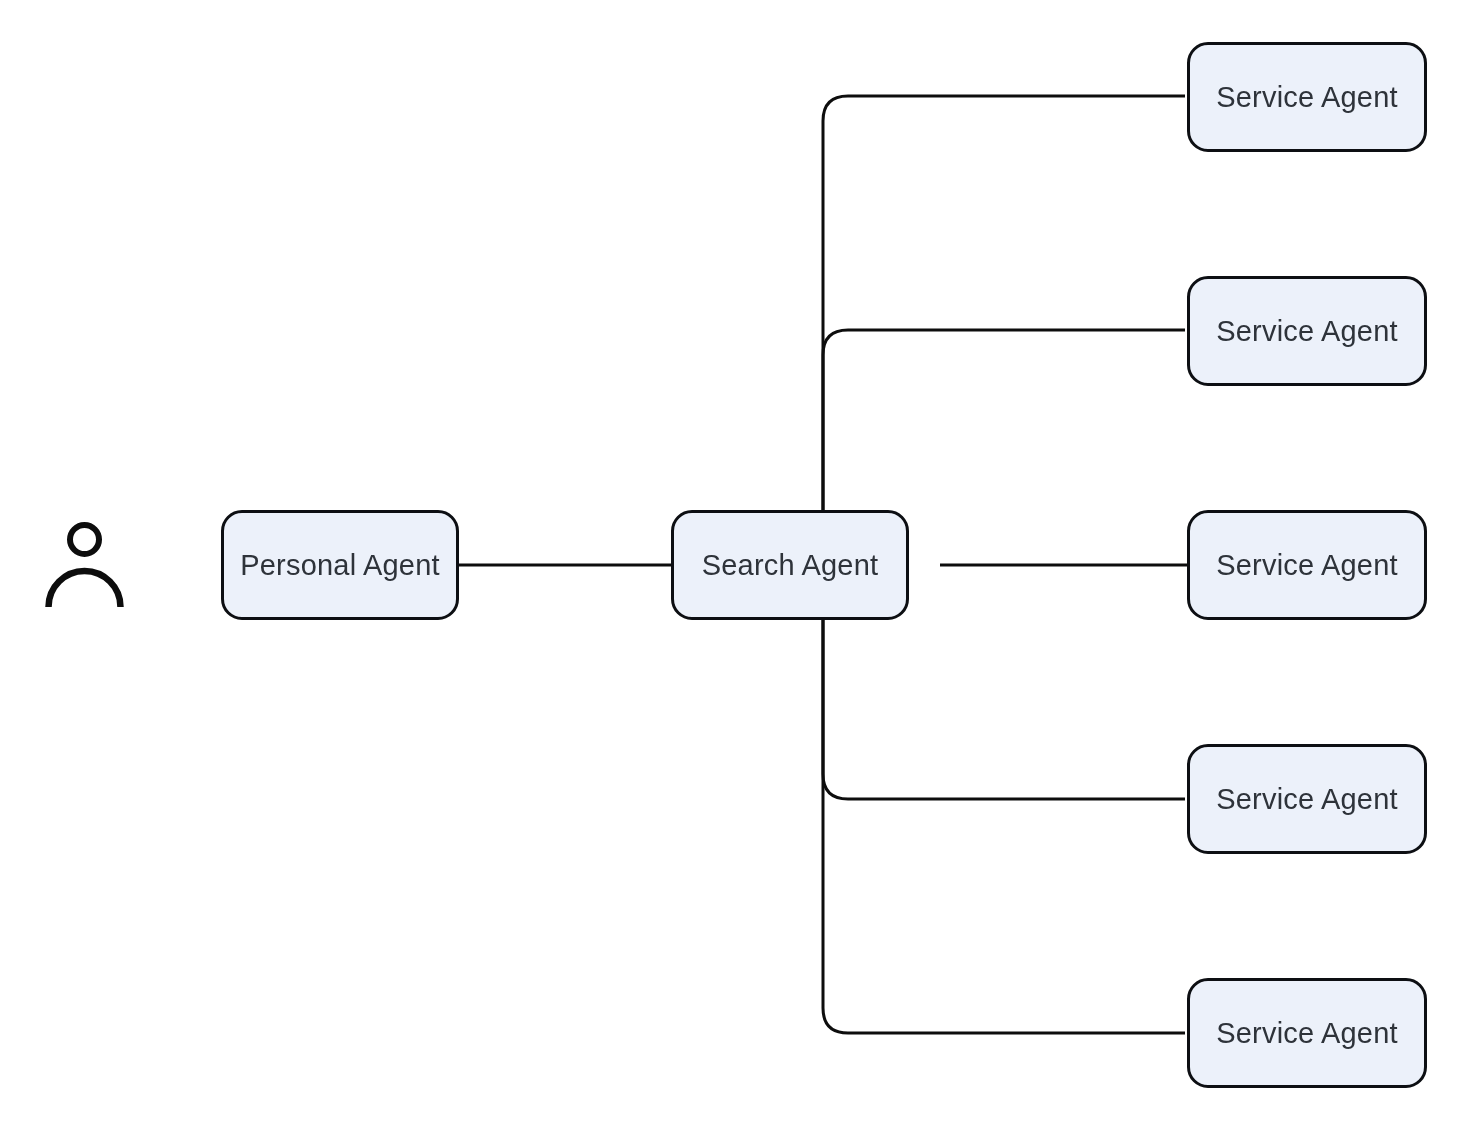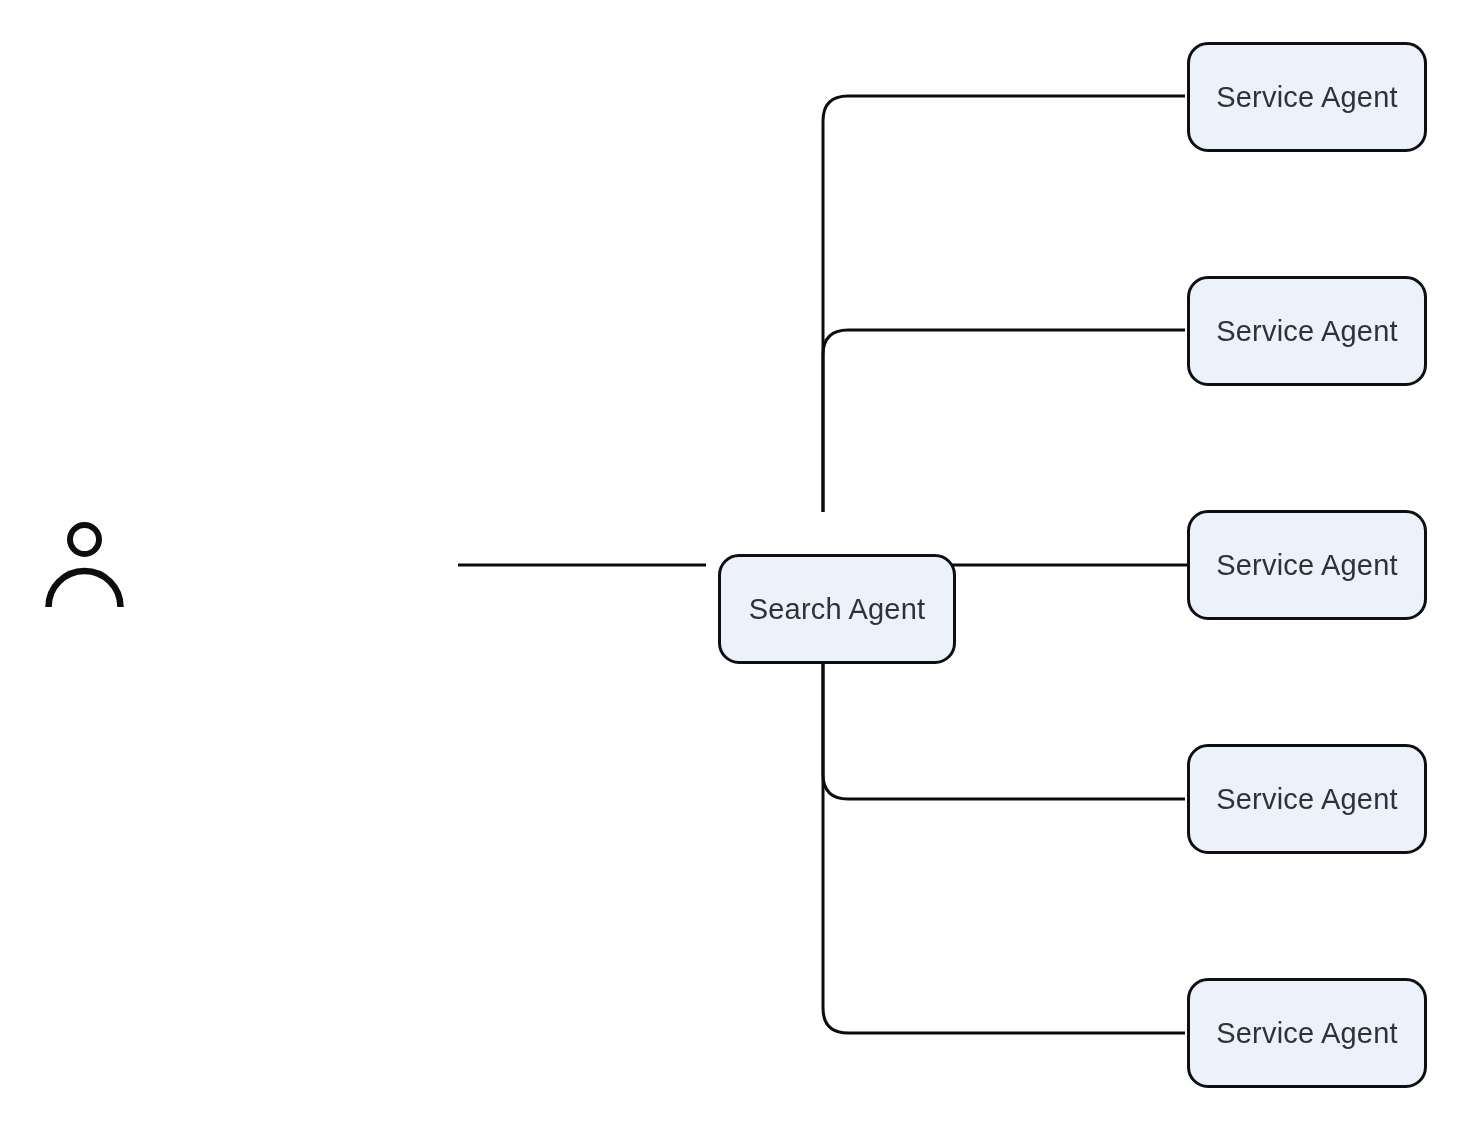--- a/index.html
+++ b/index.html
@@ -82,6 +82,9 @@
     <path class="edge" d="M 823 618 V 1008 Q 823 1033 848 1033 H 1185"></path>
   </svg>
 
+  <div class="node n-personal">
+    <span class="node-label">Personal Agent</span>
+  </div>
 
   <div class="node n-search">
     <span class="node-label">Search Agent</span>

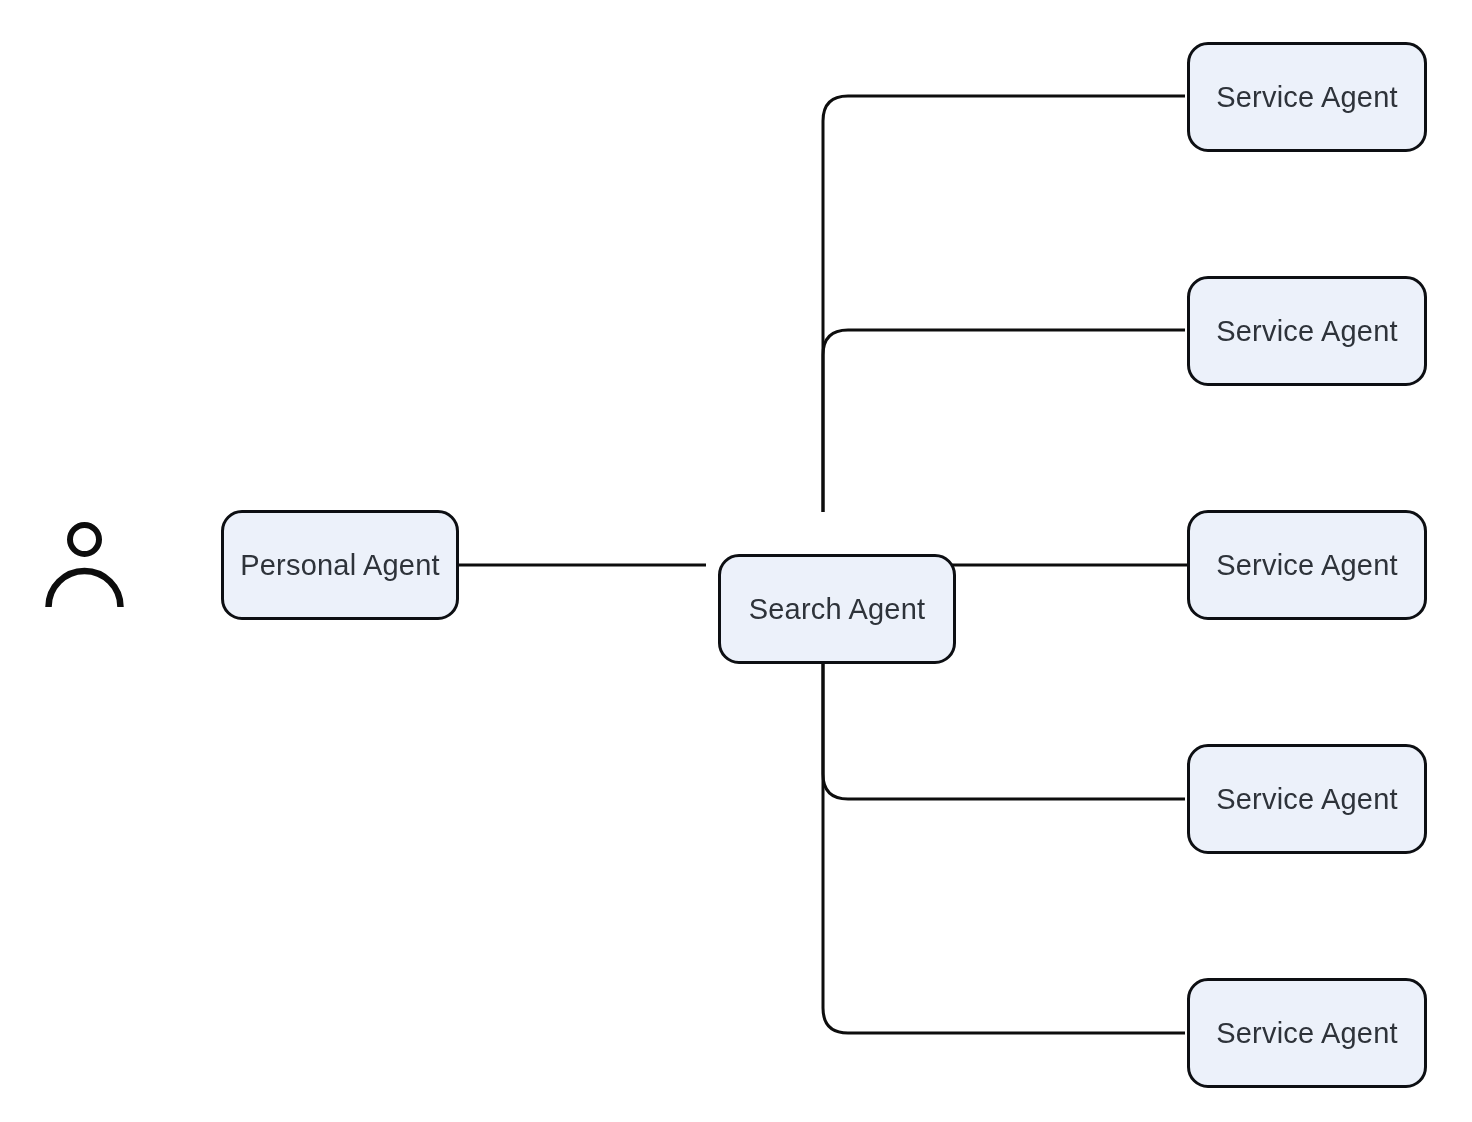--- a/index.html
+++ b/index.html
@@ -54,7 +54,7 @@
     letter-spacing: 0.2px;
   }
   .n-personal { left: 221px; top: 510px; width: 238px; }
-  .n-search   { left: 718px; top: 510px; width: 238px; margin-top: 44px; }
+  .n-search   { left: 671px; top: 510px; width: 238px; }
   .n-service  { left: 1187px; width: 240px; }
   .s1 { top: 42px; }
   .s2 { top: 276px; }

